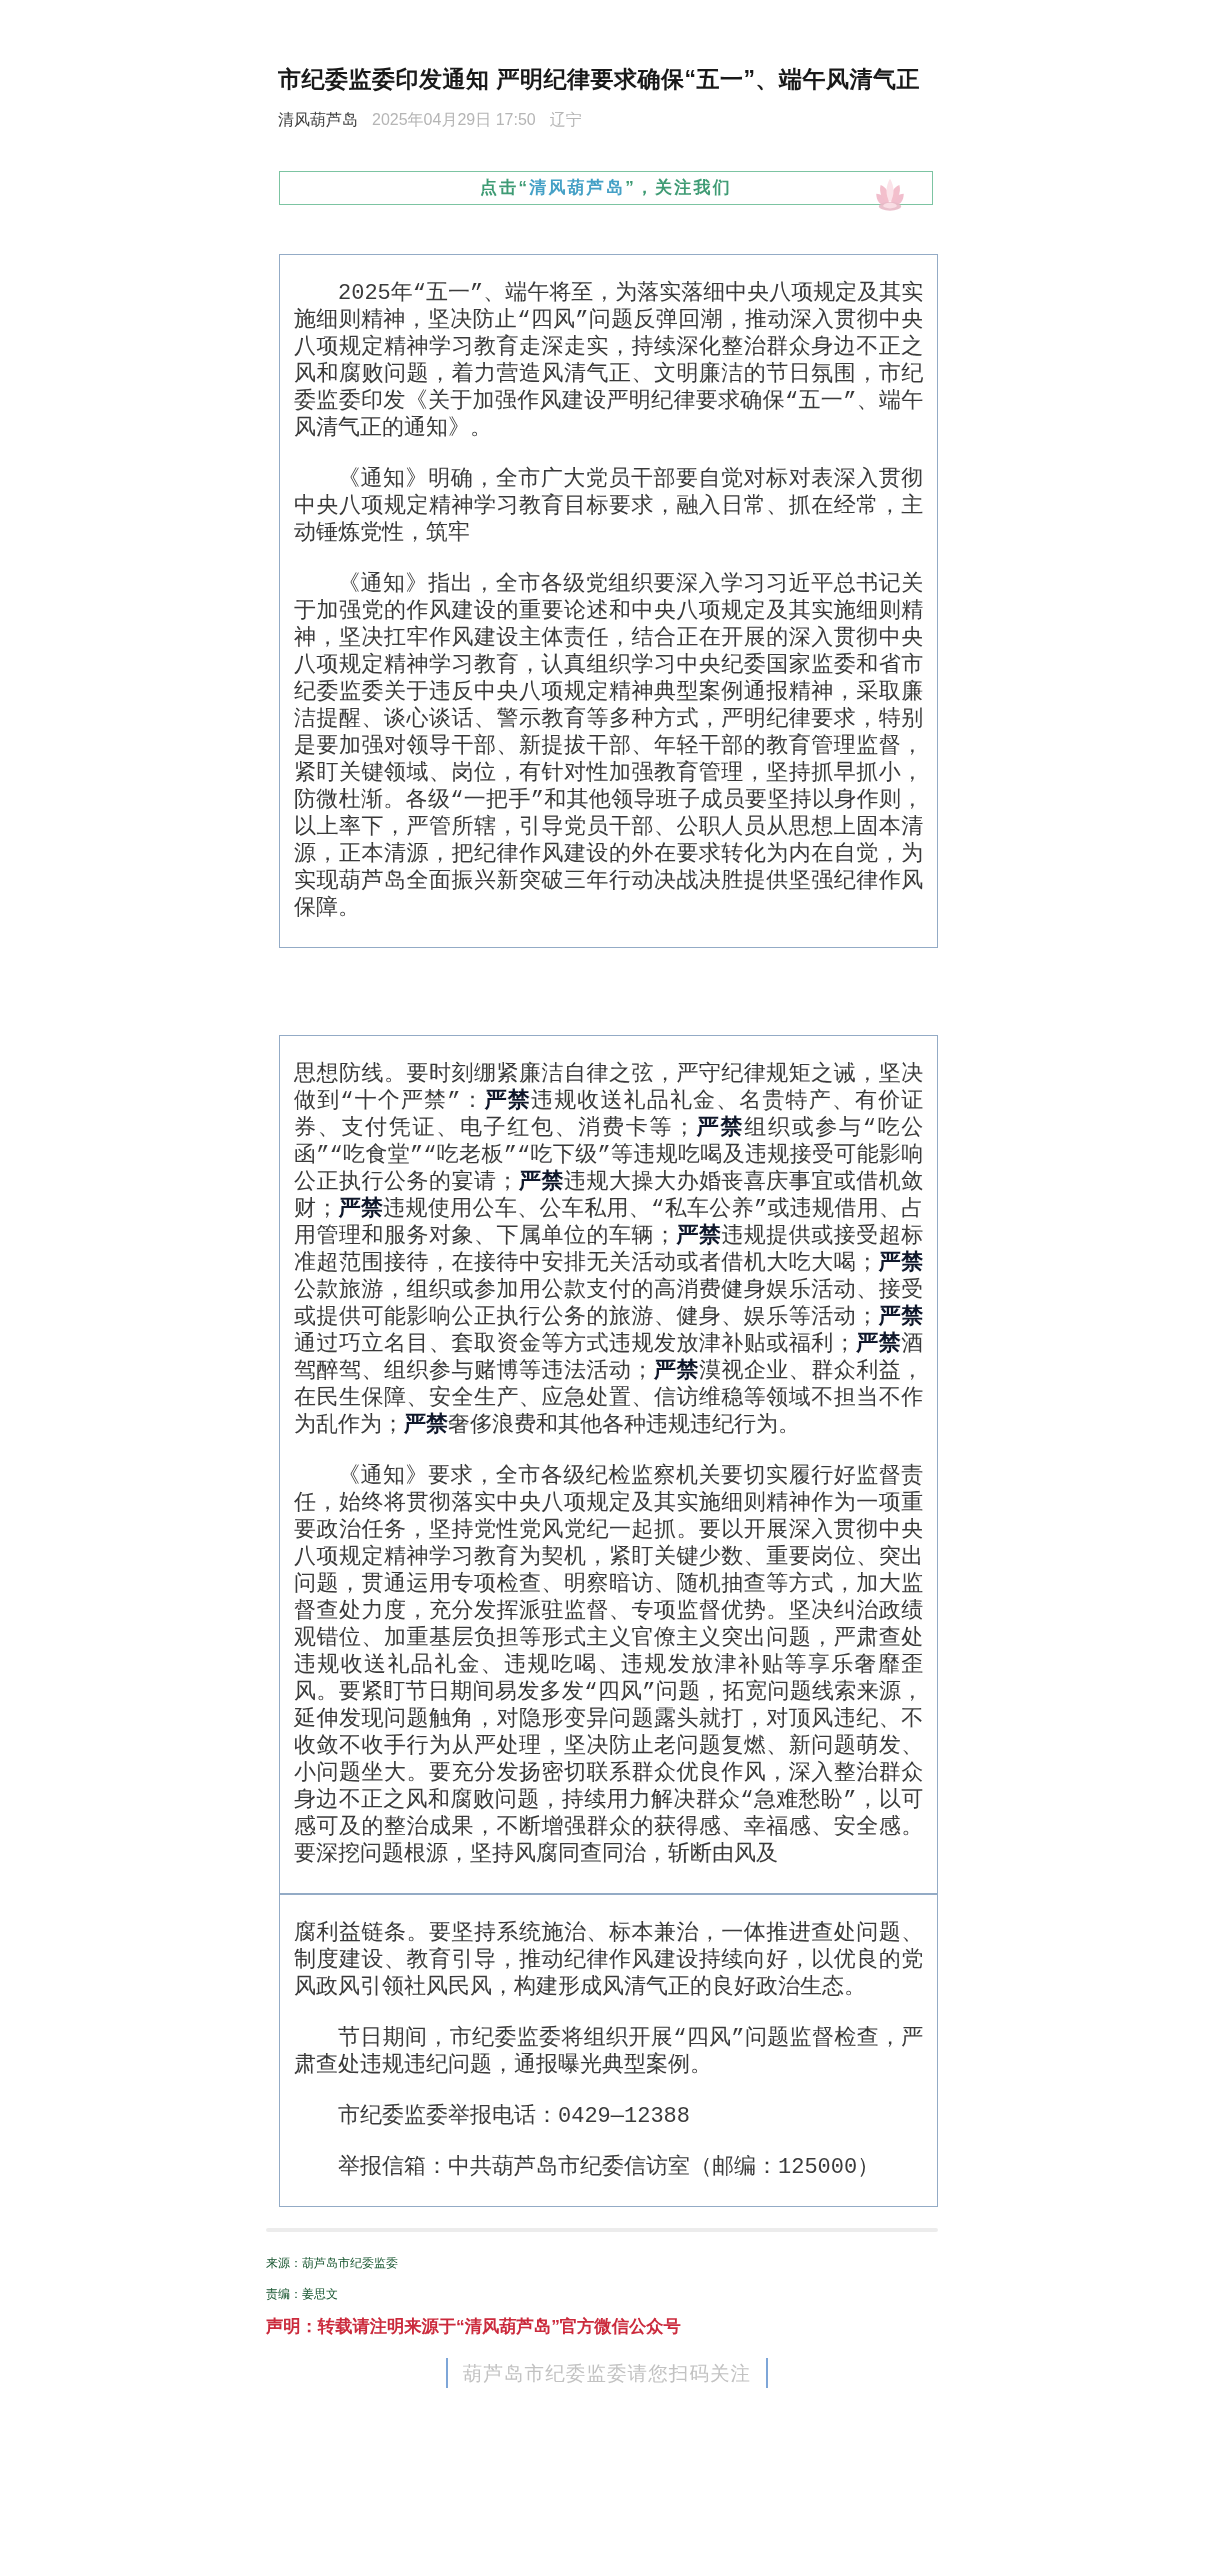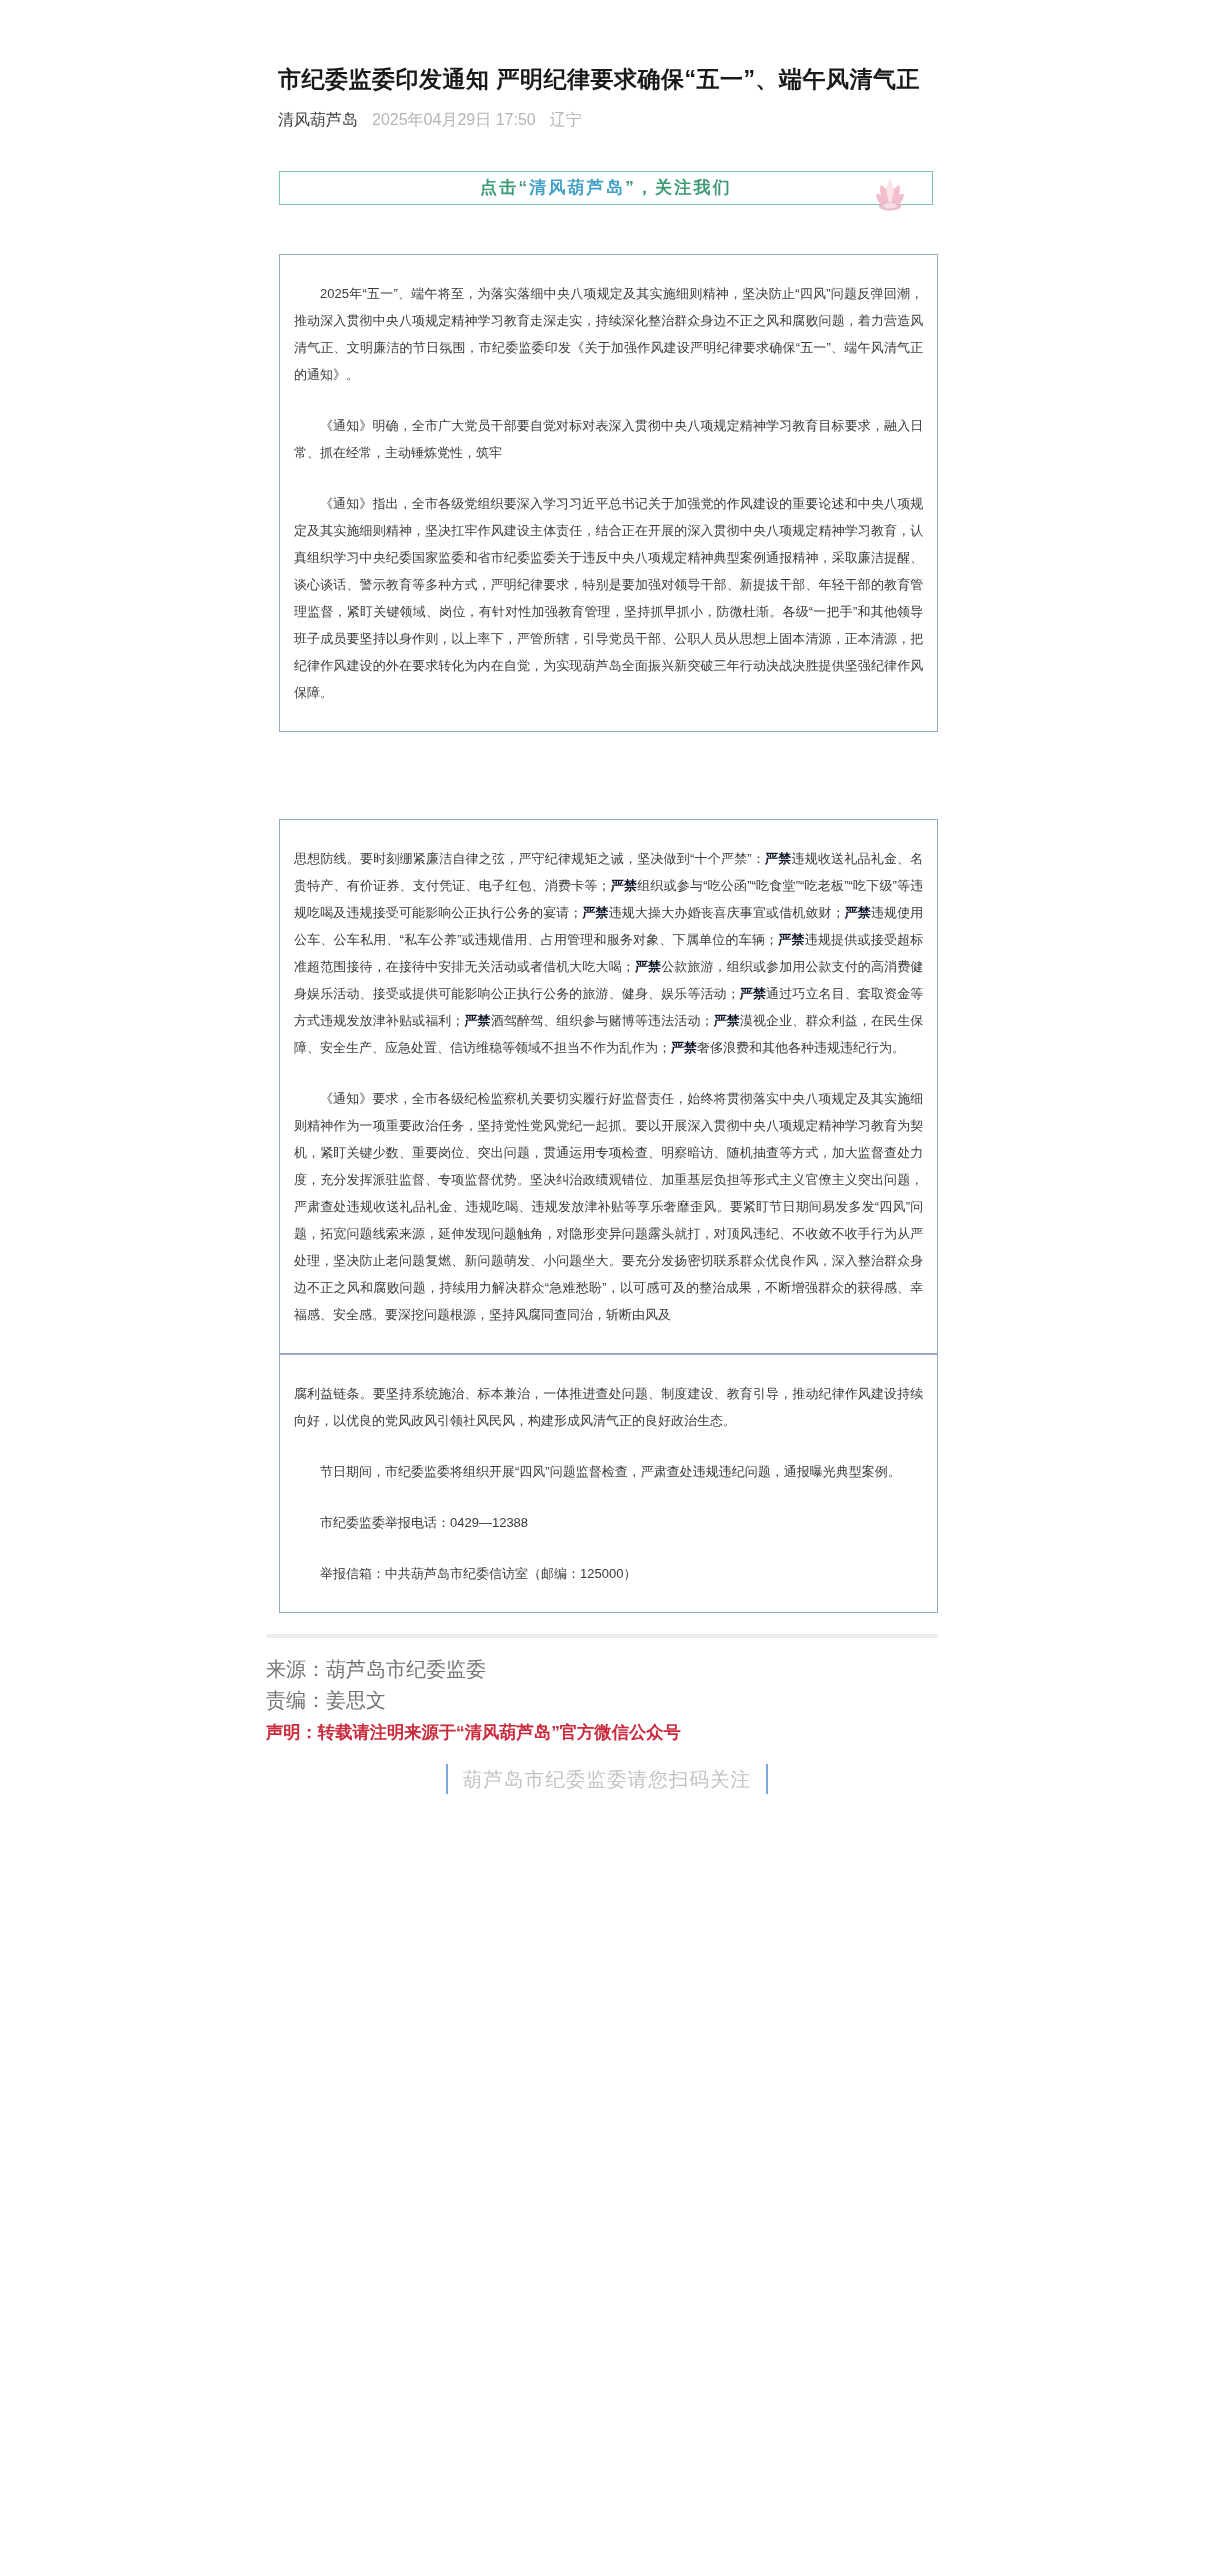--- a/index.html
+++ b/index.html
@@ -71,12 +71,13 @@
   .box3{}
   .para{
     margin:24px 0 0 0;
-    font-size:13px;
+    font-size:22px;
     line-height:27px;
     color:#3a3a3a;
     text-align:justify;
     text-indent:2em;
     word-break:break-all;
+    font-family:Liberation Mono, monospace;
   }
   .para:first-child{margin-top:0;}
   .para.noindent{text-indent:0;}

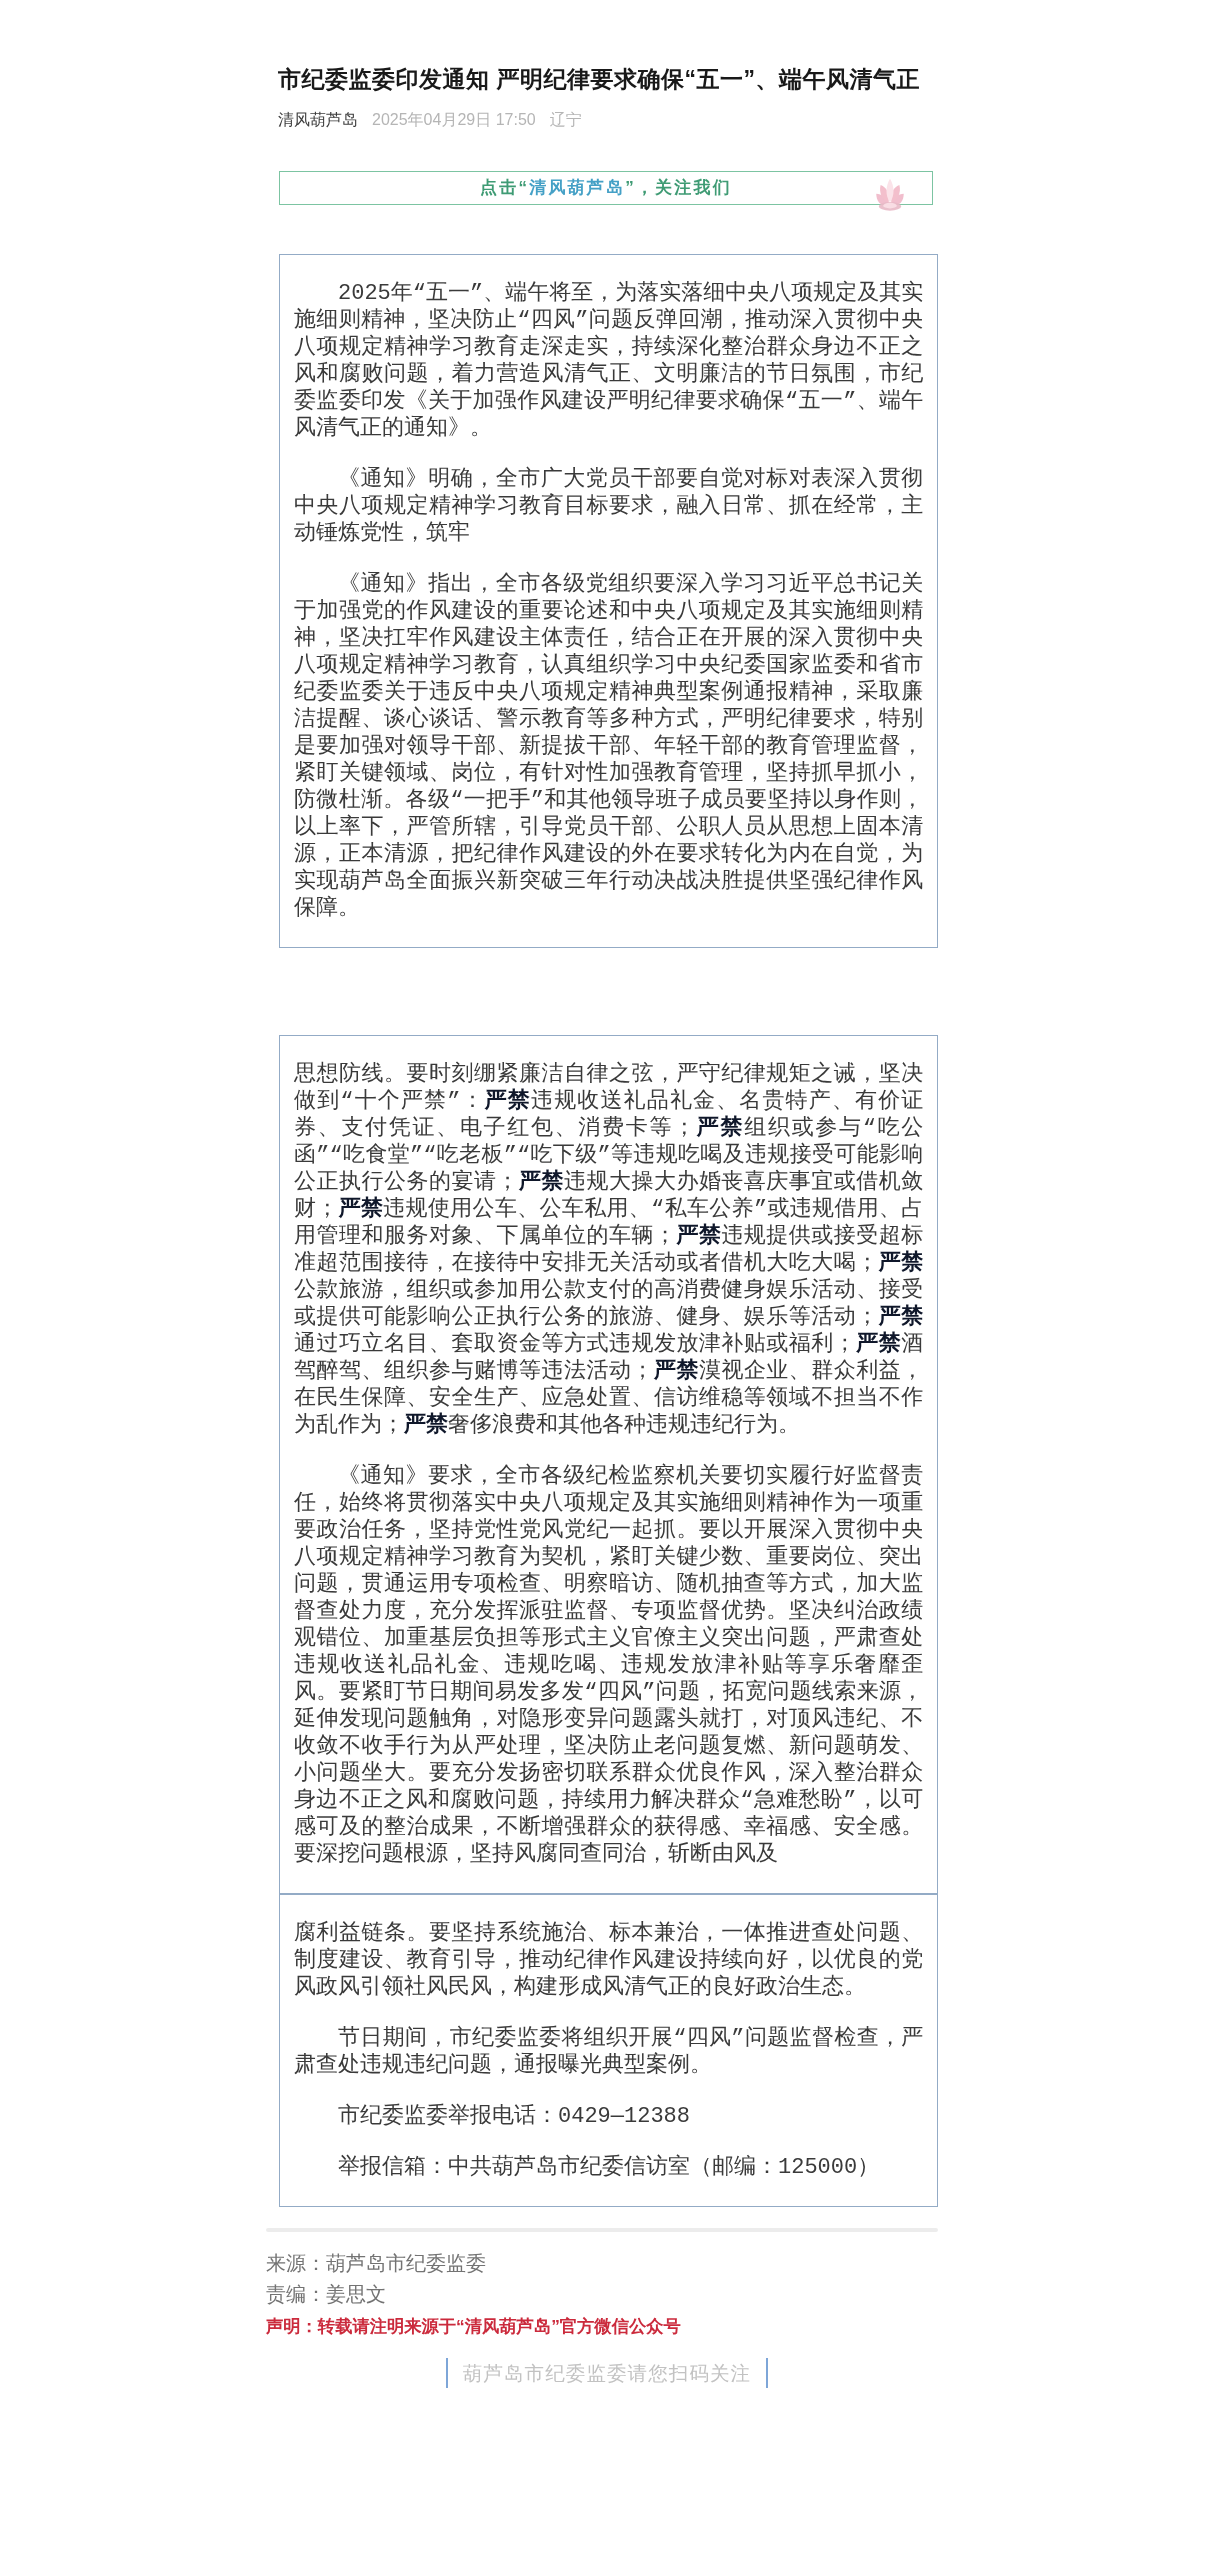--- a/index.html
+++ b/index.html
@@ -90,9 +90,9 @@
   }
   .credit{
     margin-top:18.4px;
-    font-size:20px;
+    font-size:12px;
     line-height:24px;
-    color:#737373;
+    color:#14532d;
   }
   .credit + .credit{margin-top:7.6px;}
   .statement{

